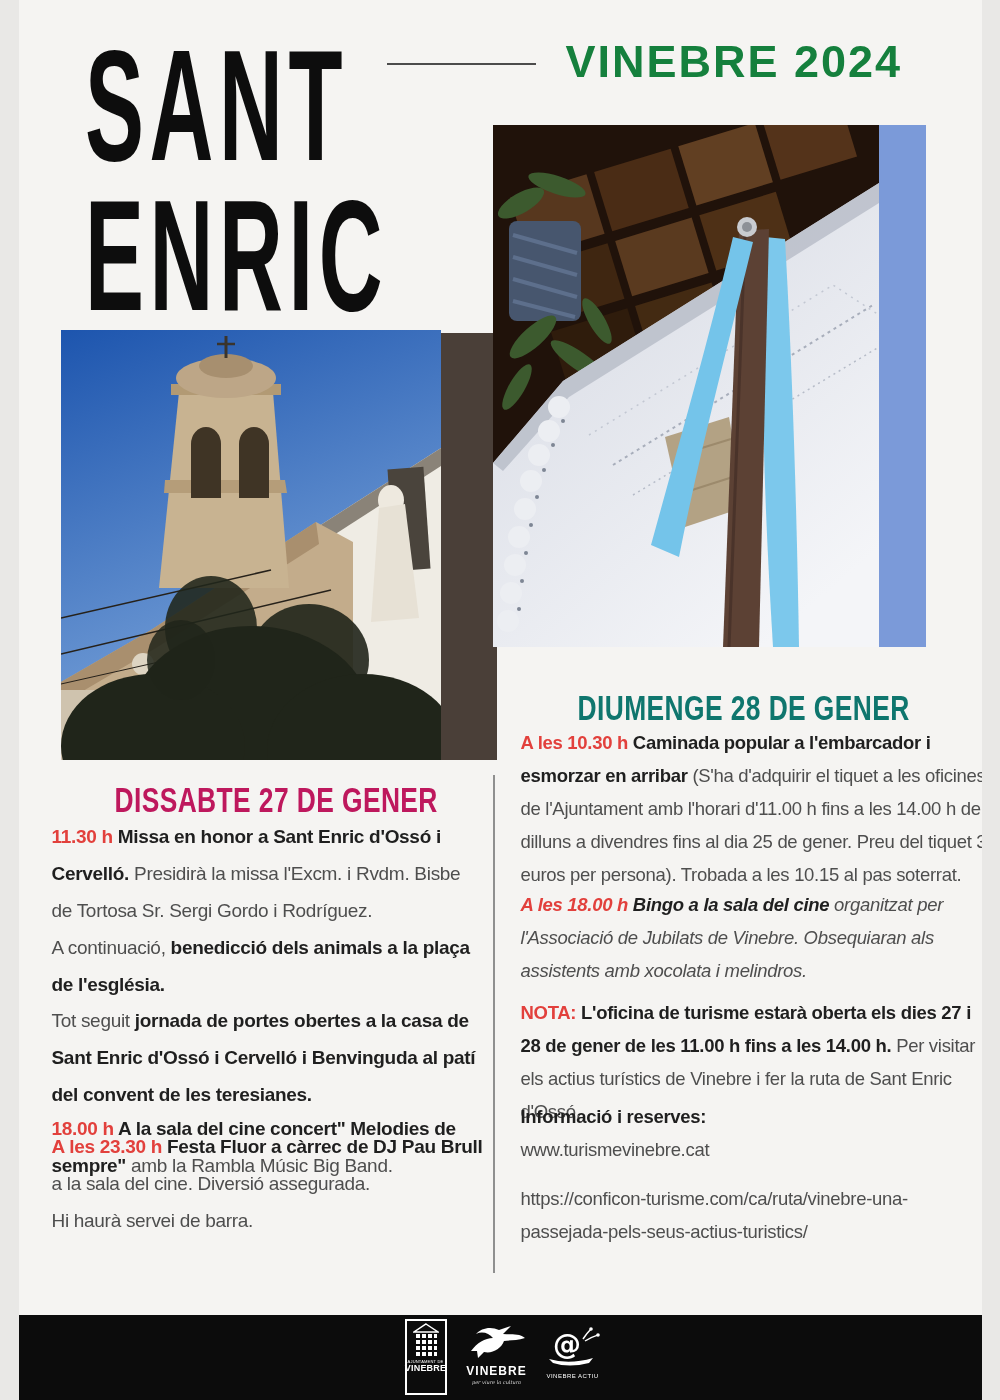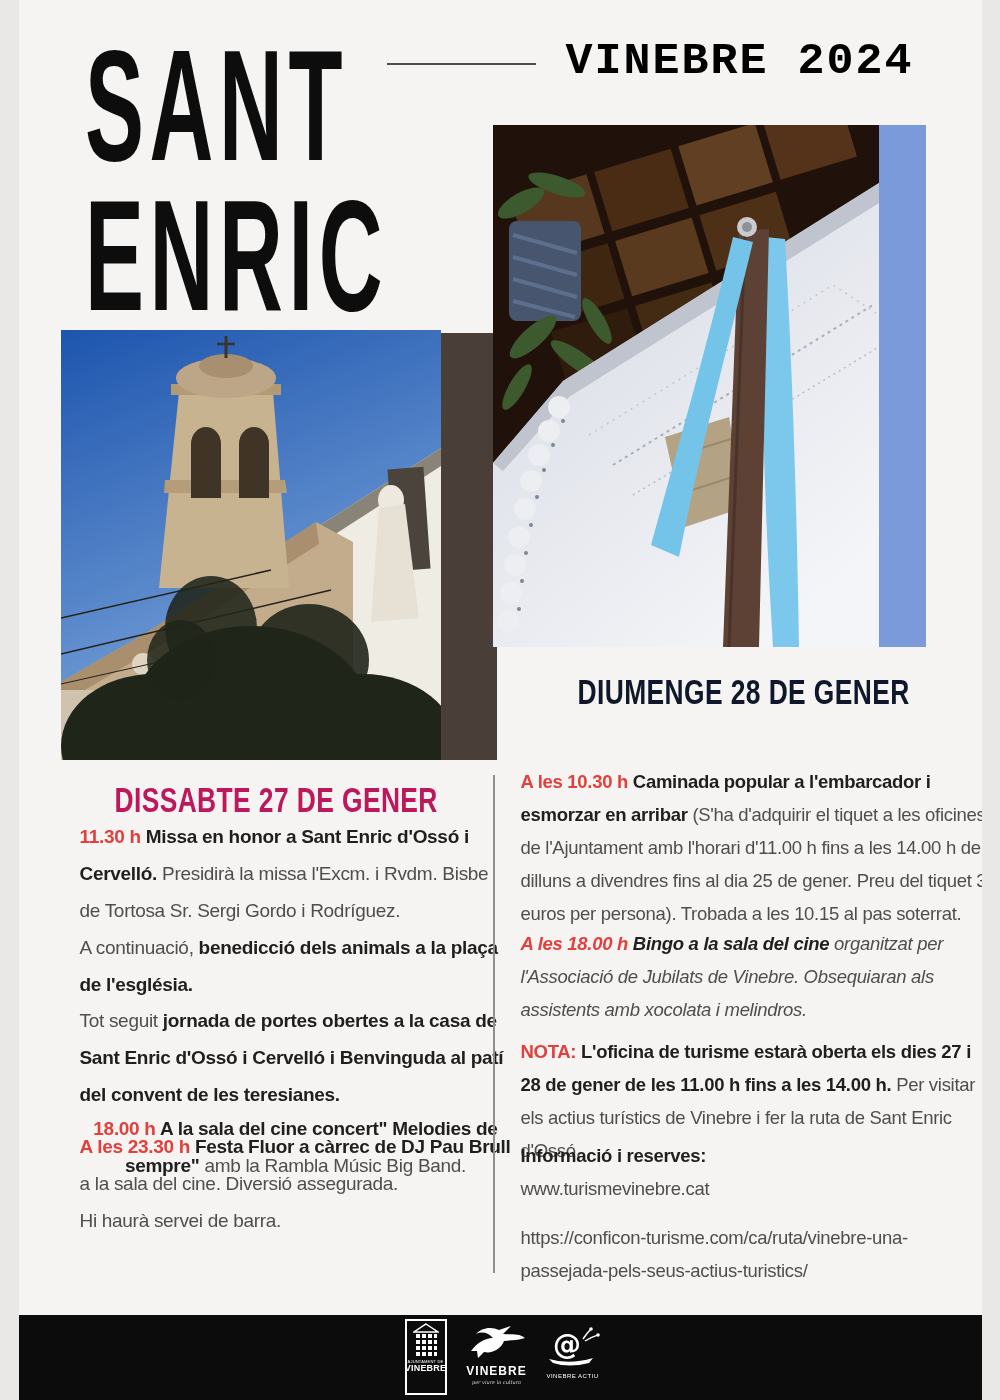--- a/index.html
+++ b/index.html
@@ -12,8 +12,8 @@
   .title-line.l1{top:26px;}
   .title-line.l2{top:176px;}
   .top-divider{position:absolute;left:368px;top:63px;width:149px;height:2px;background:#4c4c4c;}
-  .year{position:absolute;left:547px;top:36px;font-family:Liberation Mono, monospace;font-weight:bold;
-        font-size:45px;letter-spacing:2px;color:#000000;white-space:nowrap;}
+  .year{position:absolute;left:547px;top:36px;font-family:Liberation Sans, sans-serif;font-weight:bold;
+        font-size:45px;letter-spacing:2px;color:#15803d;white-space:nowrap;}
 
   
   .photo{position:absolute;overflow:hidden;}

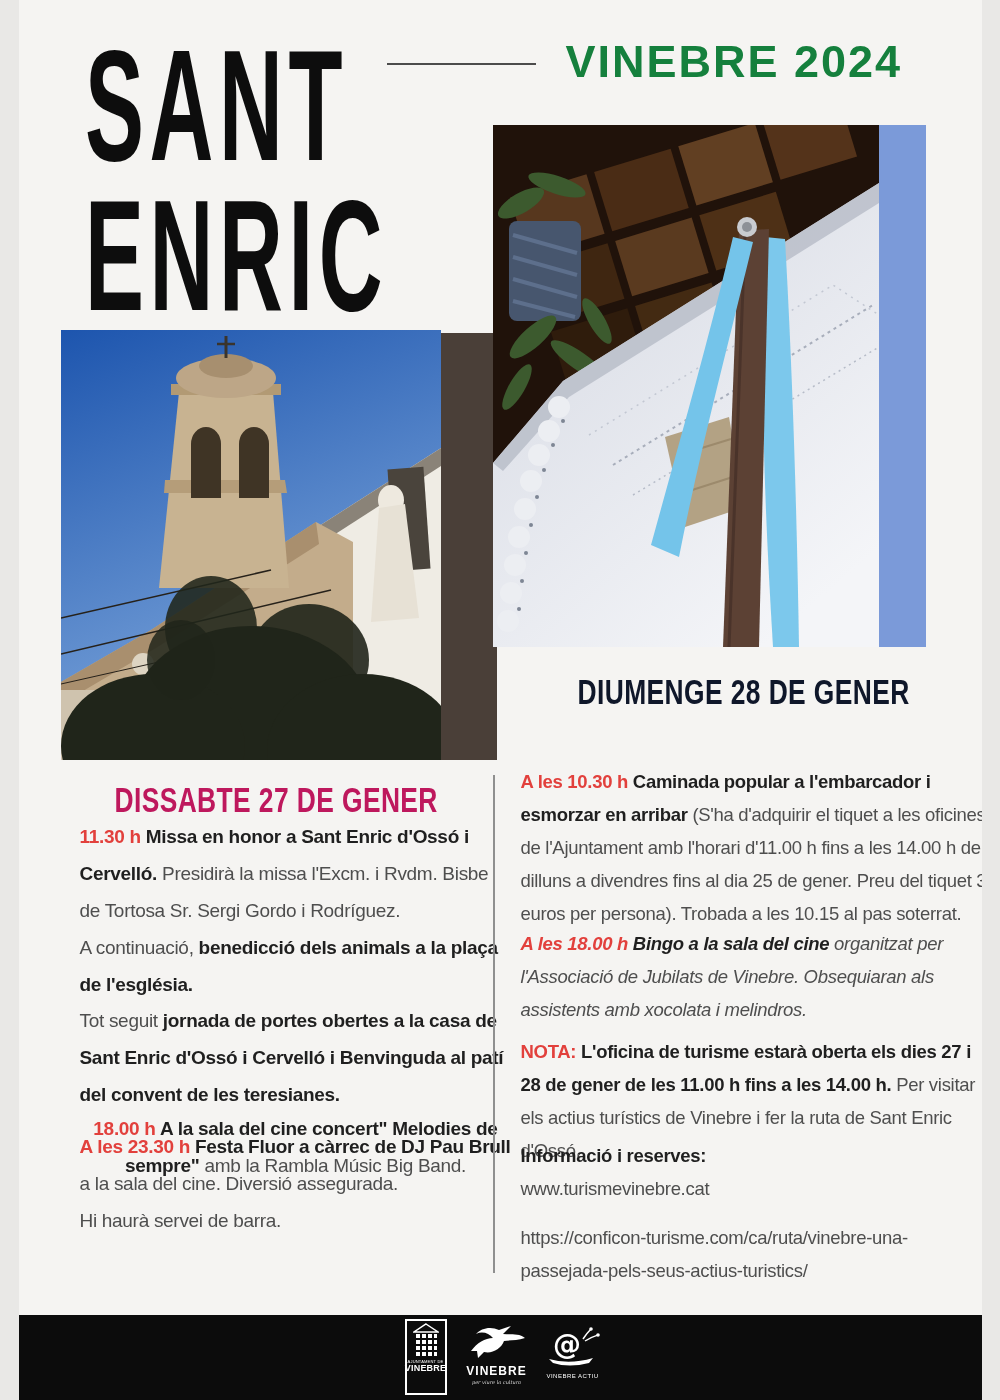--- a/index.html
+++ b/index.html
@@ -27,7 +27,7 @@
   .col-heading{position:absolute;font-weight:bold;font-size:33px;text-align:center;white-space:nowrap;}
   .col-heading>span{display:inline-block;transform:scale(0.8,1.06);transform-origin:center top;letter-spacing:0.5px;}
   .heading-left{left:48px;top:780px;width:420px;color:#be185d;}
-  .heading-right{left:495px;top:672px;width:460px;color:#0f172a;}
+  .heading-right{left:495px;top:688px;width:460px;color:#0f766e;}
 
   .para{position:absolute;font-size:19px;letter-spacing:-0.3px;color:#4e4e4e;}
   .para .t{color:#e2403c;font-weight:bold;}

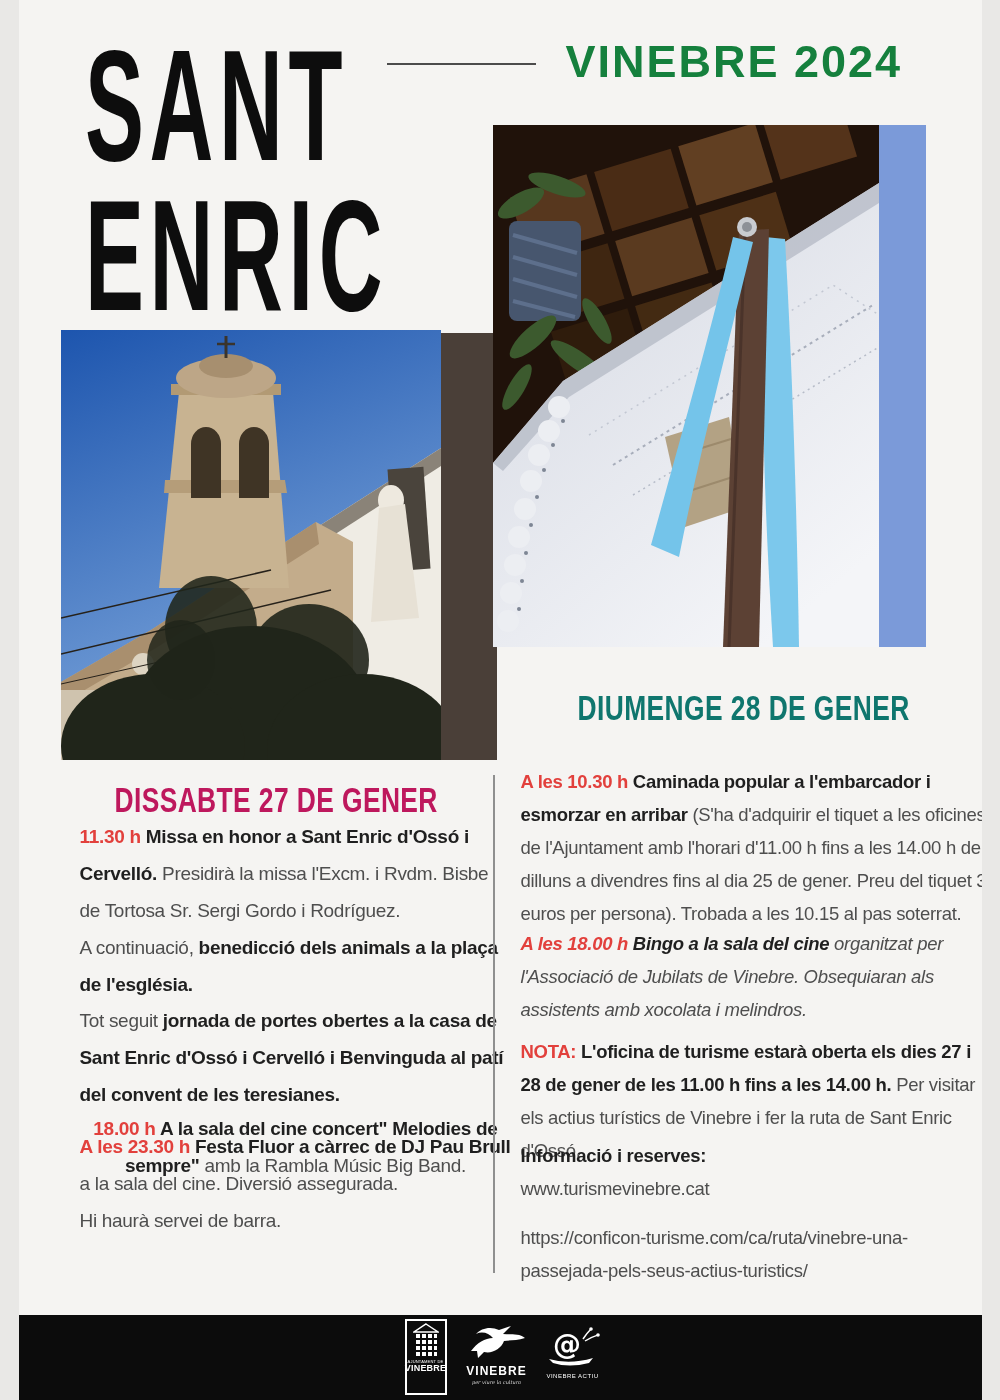--- a/index.html
+++ b/index.html
@@ -33,7 +33,7 @@
   .para .t{color:#e2403c;font-weight:bold;}
   .para .b{color:#1f1f1f;font-weight:bold;}
   .col-l{left:33px;width:432px;line-height:37px;margin-left:28px;}
-  .col-r{left:502px;width:466px;line-height:33px;font-size:18.5px;margin-top:39px;}
+  .col-r{left:502px;width:466px;line-height:33px;font-size:18.5px;}
   .url{overflow-wrap:anywhere;}
 
   .v-divider{position:absolute;left:474px;top:775px;width:2px;height:498px;background:#8f8f8f;}

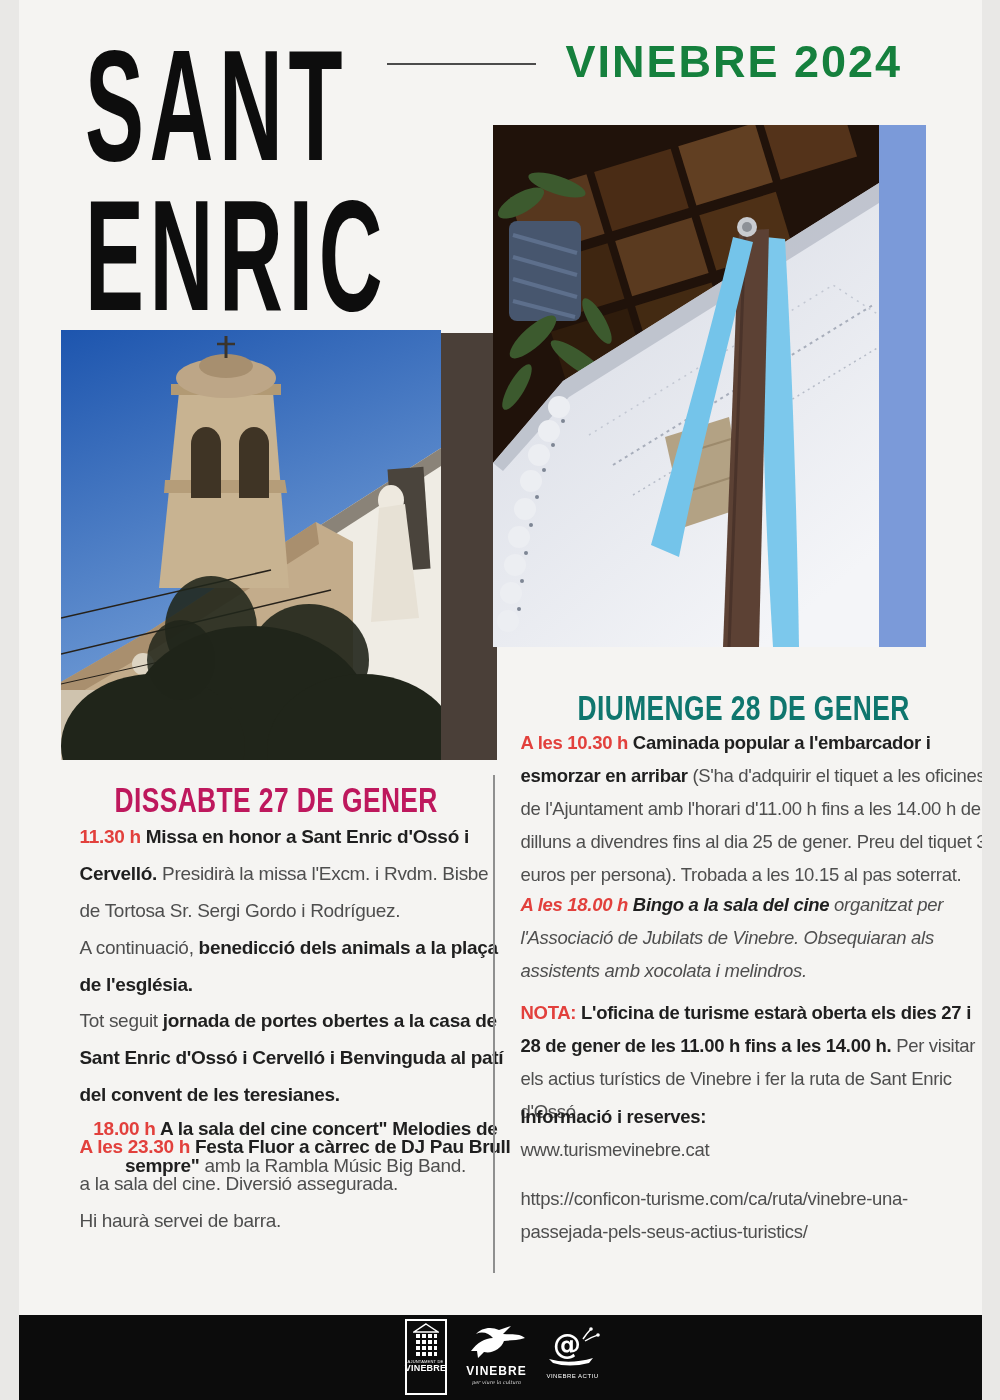--- a/index.html
+++ b/index.html
@@ -32,7 +32,7 @@
   .para{position:absolute;font-size:19px;letter-spacing:-0.3px;color:#4e4e4e;}
   .para .t{color:#e2403c;font-weight:bold;}
   .para .b{color:#1f1f1f;font-weight:bold;}
-  .col-l{left:33px;width:432px;line-height:37px;margin-left:28px;}
+  .col-l{left:33px;width:432px;line-height:37px;}
   .col-r{left:502px;width:466px;line-height:33px;font-size:18.5px;}
   .url{overflow-wrap:anywhere;}
 

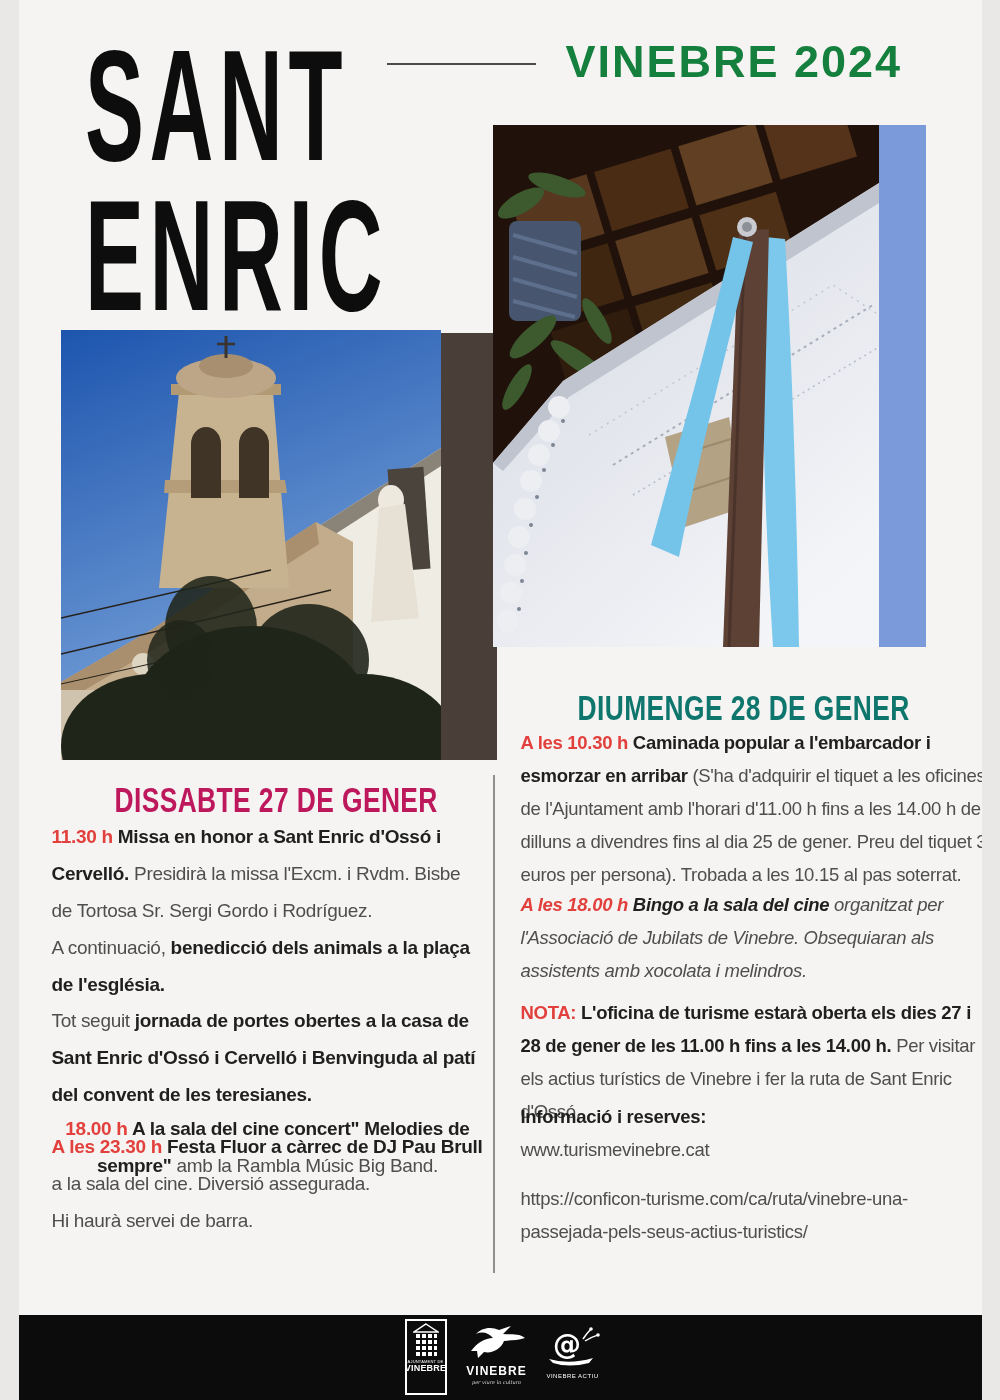--- a/index.html
+++ b/index.html
@@ -198,7 +198,7 @@
     <span>Tot seguit </span><span class="b">jornada de portes obertes a la casa de Sant Enric d'Ossó i Cervelló i Benvinguda al patí del convent de les teresianes.</span>
   </div>
 
-  <div class="para col-l" style="top:1110px;text-align:center;">
+  <div class="para col-l" style="top:1110px;">
     <span class="t">18.00 h</span><span class="b"> A la sala del cine concert" Melodies de sempre" </span><span>amb la Rambla Músic Big Band.</span>
   </div>
 

